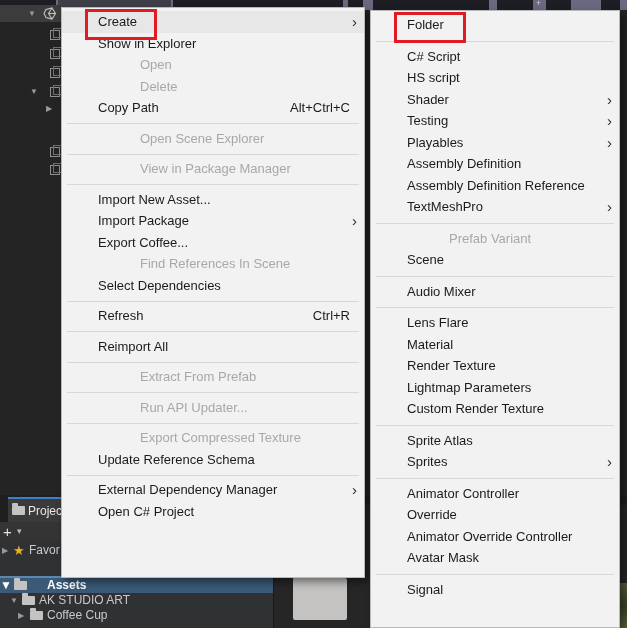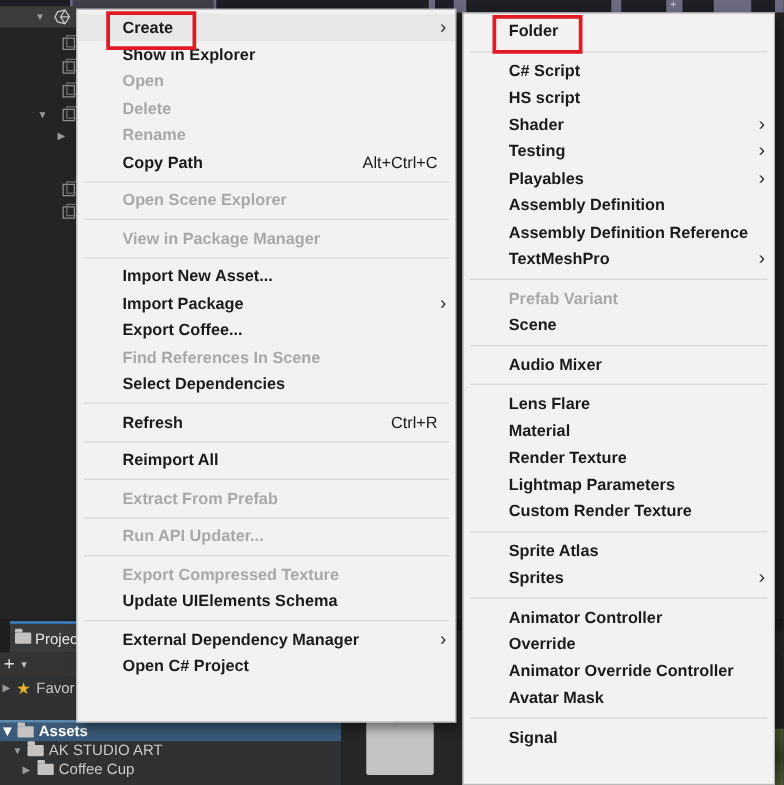--- a/index.html
+++ b/index.html
@@ -44,7 +44,7 @@
   #left-menu{left:61px;top:7px;width:304px;height:571px;z-index:10;}
   #sub-menu{left:370px;top:10px;width:250px;height:618px;z-index:11;}
   .mi{position:relative;height:21.5px;line-height:21.5px;font-size:13px;color:#1b1b1b;padding:0 14px 0 36px;box-sizing:border-box;white-space:nowrap;display:flex;}
-  .mi .lbl{flex:1;overflow:hidden;font-weight:bold;}
+  .mi .lbl{flex:1;overflow:hidden;}
   .mi .sc{margin-left:16px;}
   .mi .arr{position:absolute;right:7px;top:0;font-size:15px;color:#2d2d2d;}
   .mi.dis{color:#a8a8a8;}

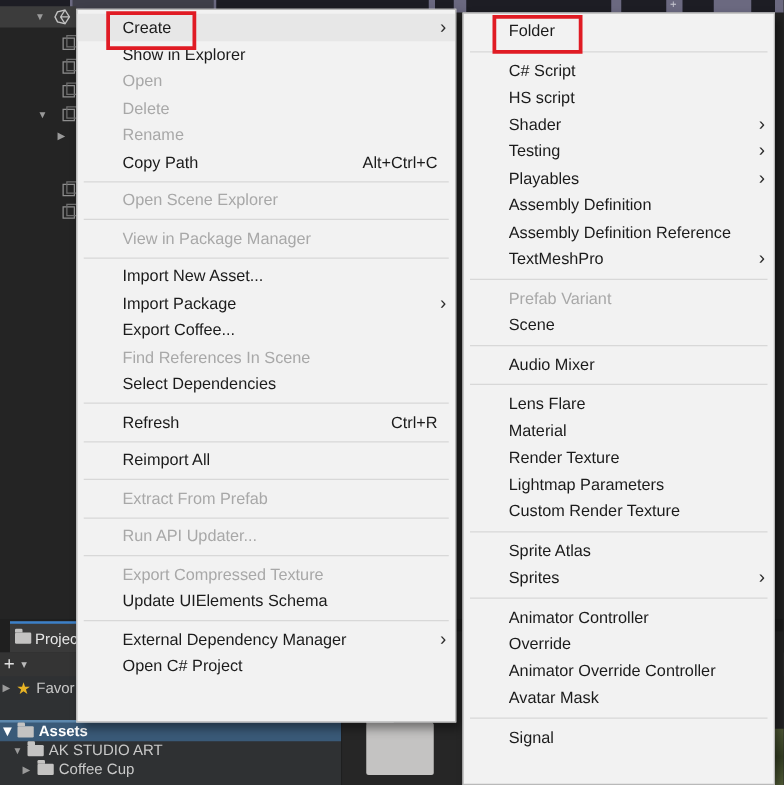--- a/index.html
+++ b/index.html
@@ -47,7 +47,7 @@
   .mi .lbl{flex:1;overflow:hidden;}
   .mi .sc{margin-left:16px;}
   .mi .arr{position:absolute;right:7px;top:0;font-size:15px;color:#2d2d2d;}
-  .mi.dis{color:#a8a8a8;}
+  .mi.dis{color:#a8a8a8;margin-left:42px;}
   .mi.hl{background:#e7e7e7;}
   .msep{height:9px;position:relative;}
   #sub-menu .msep{height:10px;}

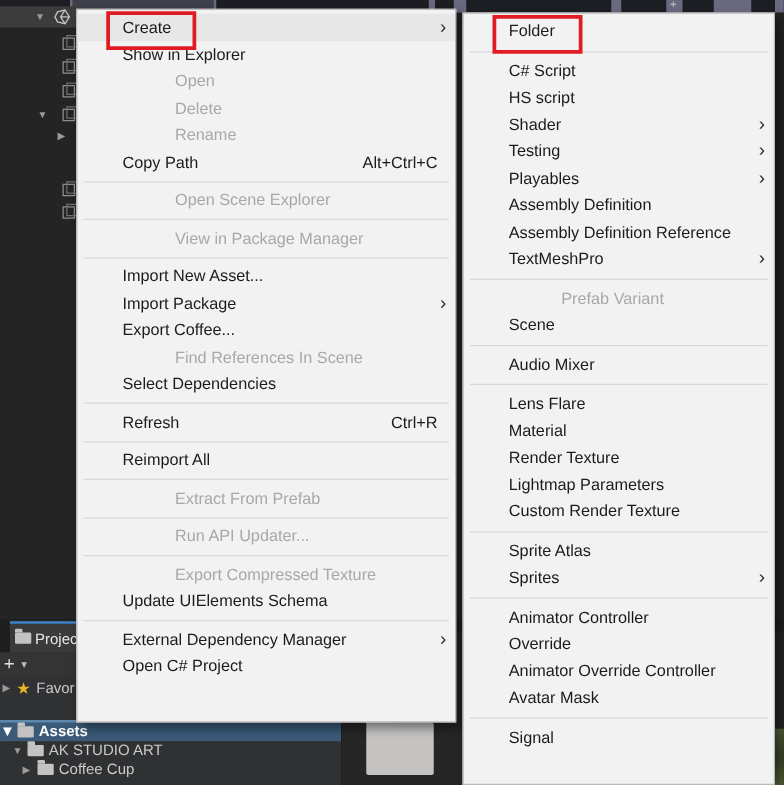--- a/index.html
+++ b/index.html
@@ -141,9 +141,6 @@
       <div class="mi dis">
         <span class="lbl">Delete</span>
       </div>
-      <div class="mi dis">
-        <span class="lbl">Rename</span>
-      </div>
       <div class="mi">
         <span class="lbl">Copy Path</span>
         <span class="sc">Alt+Ctrl+C</span>

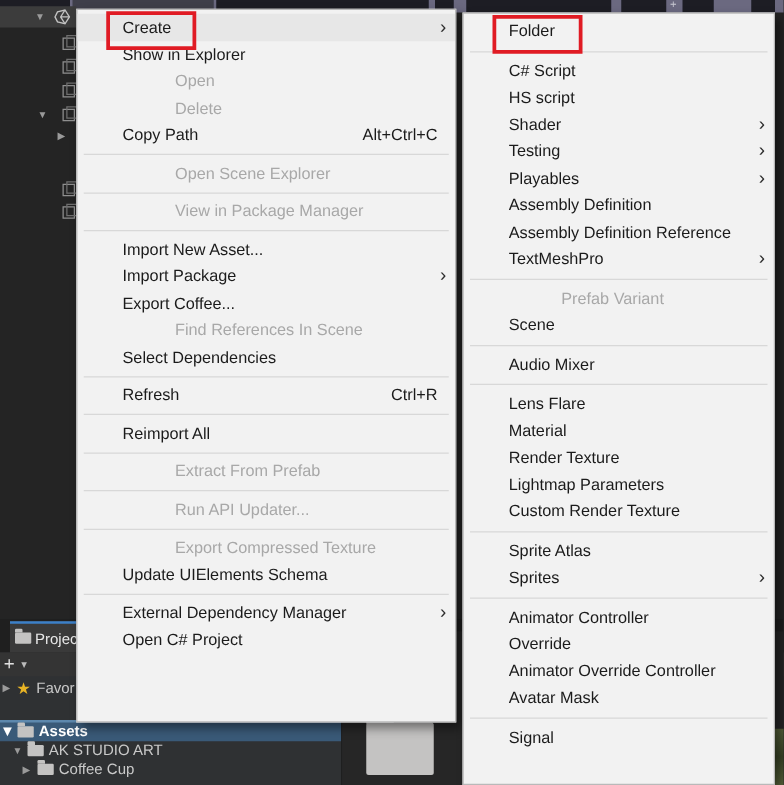--- a/index.html
+++ b/index.html
@@ -192,7 +192,7 @@
         <span class="lbl">Export Compressed Texture</span>
       </div>
       <div class="mi">
-        <span class="lbl">Update UIElements Schema</span>
+        <span class="lbl">Update Reference Schema</span>
       </div>
       <div class="msep"></div>
       <div class="mi">

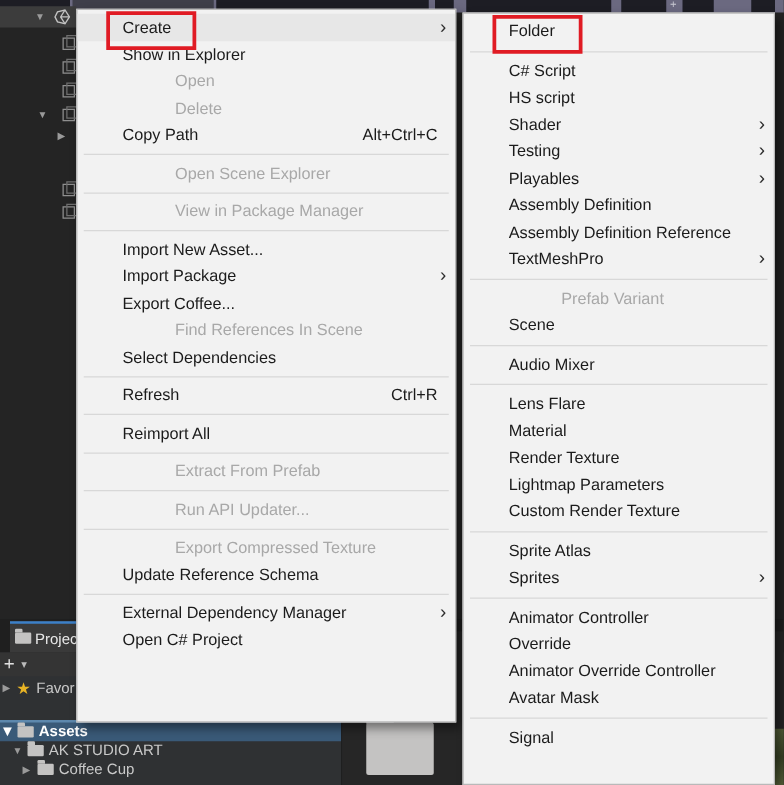--- a/index.html
+++ b/index.html
@@ -106,7 +106,7 @@
   <div class="selrow">
     <span class="exp" style="left:2px;top:0">▼</span>
     <span class="fold" style="left:14px;top:3px"></span>
-    <span style="position:absolute;left:31px">Assets</span>
+    <span style="position:absolute;left:47px">Assets</span>
   </div>
   <div class="row" style="top:98px">
     <span class="exp" style="left:10px">▼</span>

